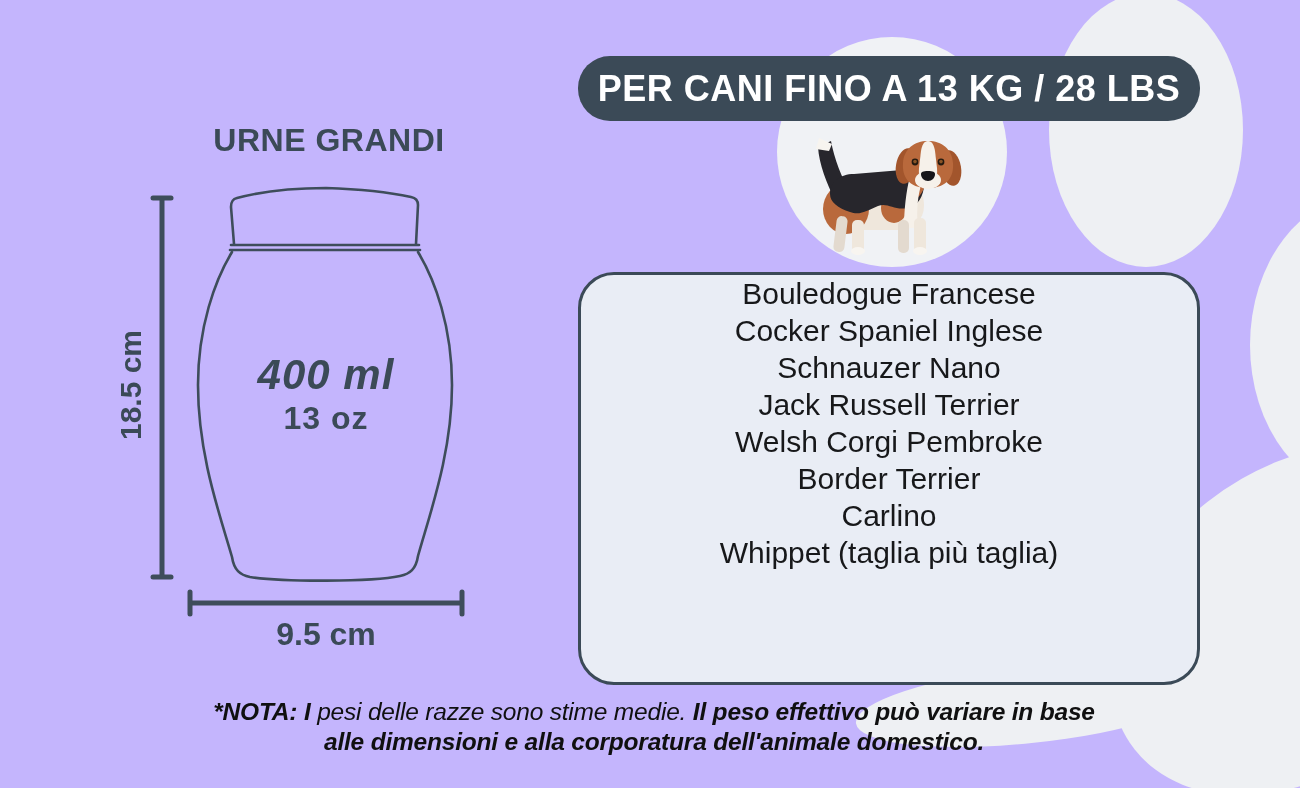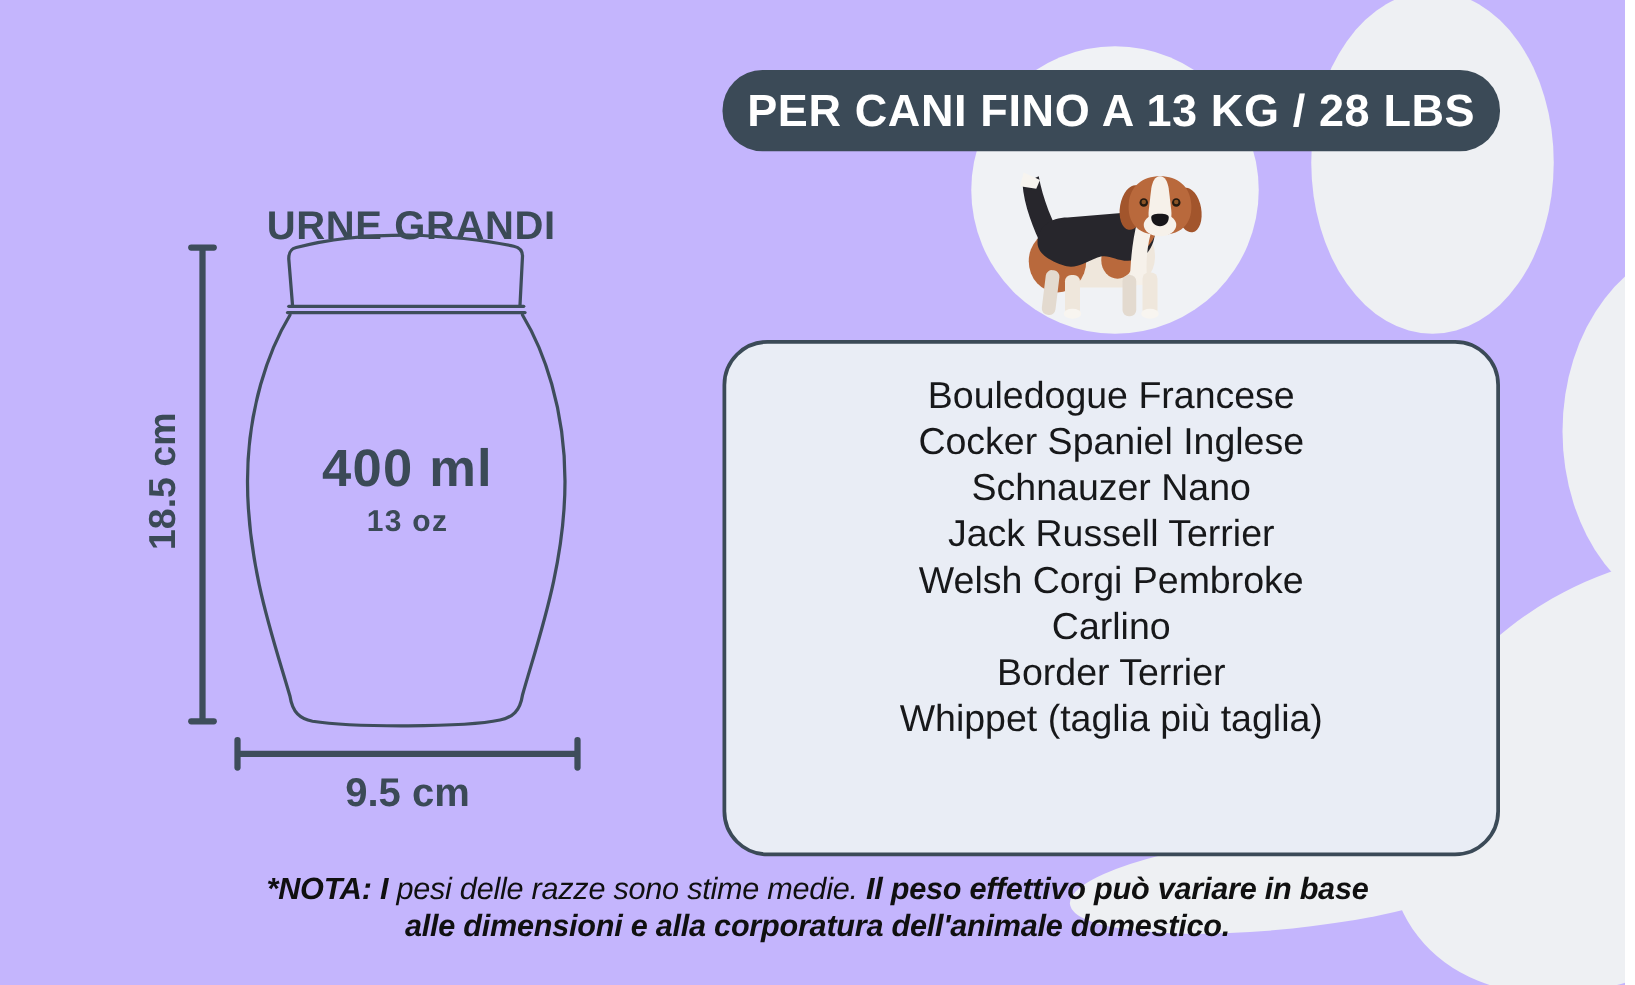--- a/index.html
+++ b/index.html
@@ -17,7 +17,7 @@
 
   .title {
     position:absolute; left:129px; top:122px; width:400px; text-align:center;
-    color:#3b4a57; font-weight:bold; font-size:32px; letter-spacing:.5px;margin-top:40px;
+    color:#3b4a57; font-weight:bold; font-size:32px; letter-spacing:.5px;
   }
 
   .urn-svg { position:absolute; left:120px; top:185px; }

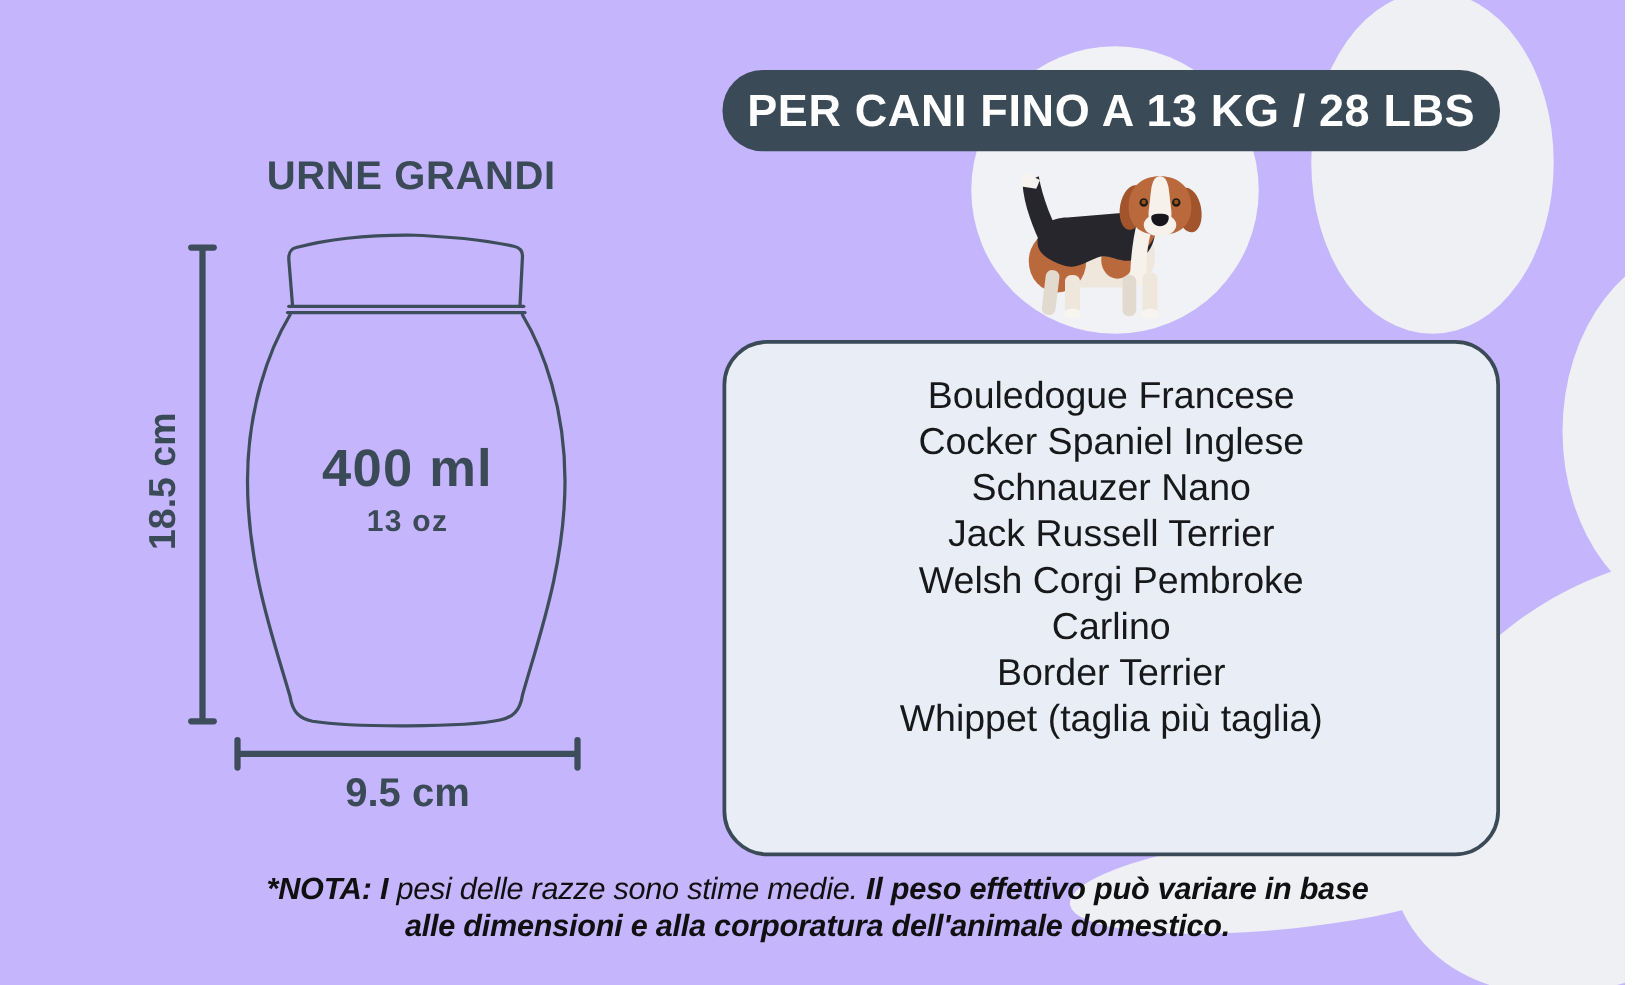--- a/index.html
+++ b/index.html
@@ -40,7 +40,7 @@
   .breed-box {
     position:absolute; left:578px; top:272px; width:622px; height:413px;
     background:#e9edf5; border:3px solid #3b4a57; border-radius:36px;
-    padding-top:23px; text-align:center;
+    text-align:center;
   }
   .breed-item { font-size:30px; line-height:37px; color:#17181a; }
 

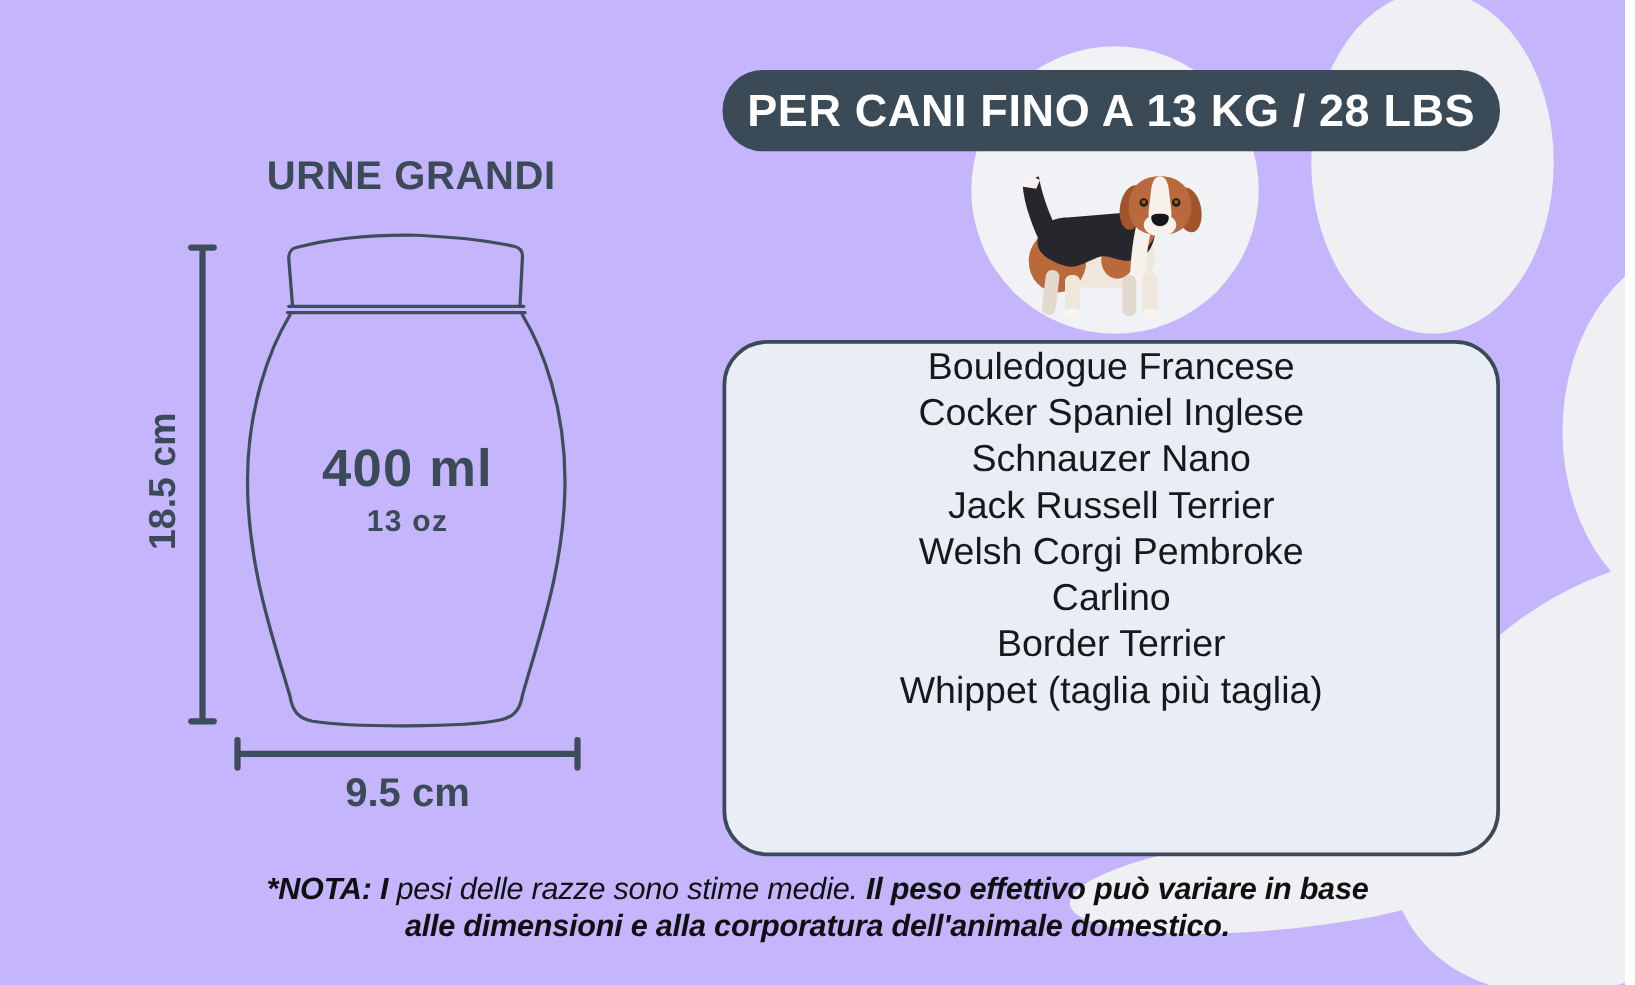--- a/index.html
+++ b/index.html
@@ -24,7 +24,7 @@
   .dog-svg { position:absolute; left:802px; top:136px; }
 
   .cap-label { position:absolute; left:206px; top:352px; width:240px; text-align:center; color:#3b4a57; font-weight:bold; }
-  .cap-ml { font-size:42px; line-height:46px; letter-spacing:1px; }
+  .cap-ml { font-size:42px; line-height:46px; letter-spacing:1px;font-style:italic; }
   .cap-oz { font-size:24px; line-height:40px; letter-spacing:1px; }
 
   .dim-h {

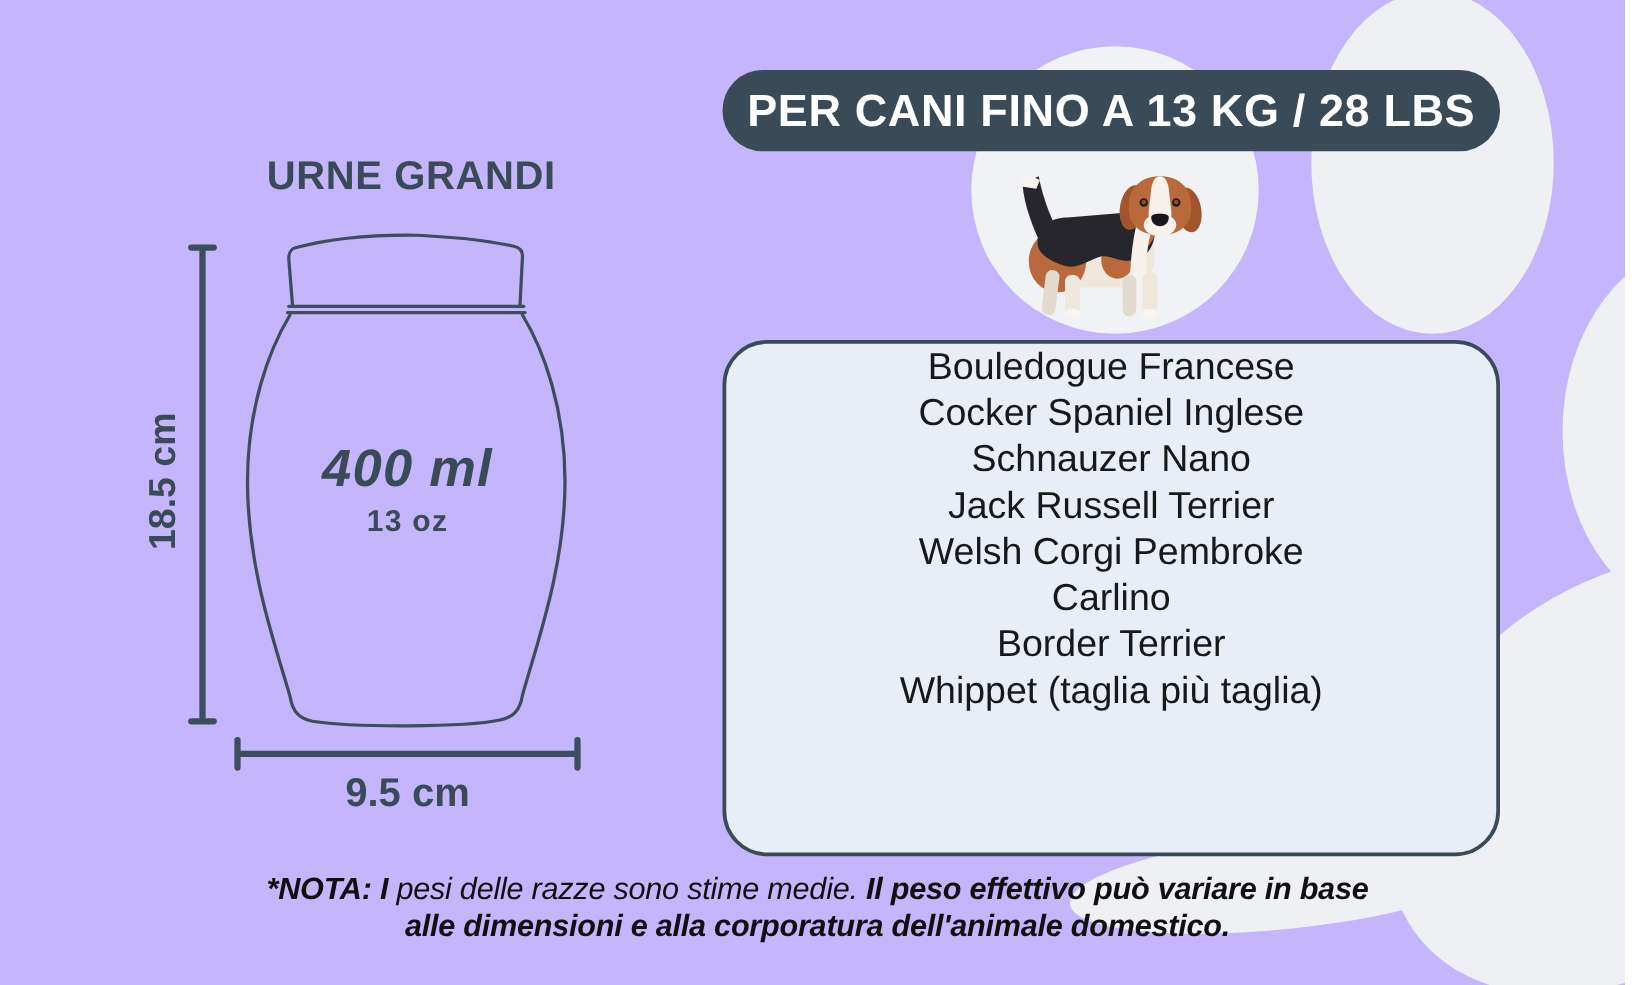--- a/index.html
+++ b/index.html
@@ -25,7 +25,7 @@
 
   .cap-label { position:absolute; left:206px; top:352px; width:240px; text-align:center; color:#3b4a57; font-weight:bold; }
   .cap-ml { font-size:42px; line-height:46px; letter-spacing:1px;font-style:italic; }
-  .cap-oz { font-size:24px; line-height:40px; letter-spacing:1px; }
+  .cap-oz { font-size:32px; line-height:40px; letter-spacing:1px; }
 
   .dim-h {
     position:absolute; left:66px; top:367px; width:130px; height:36px;

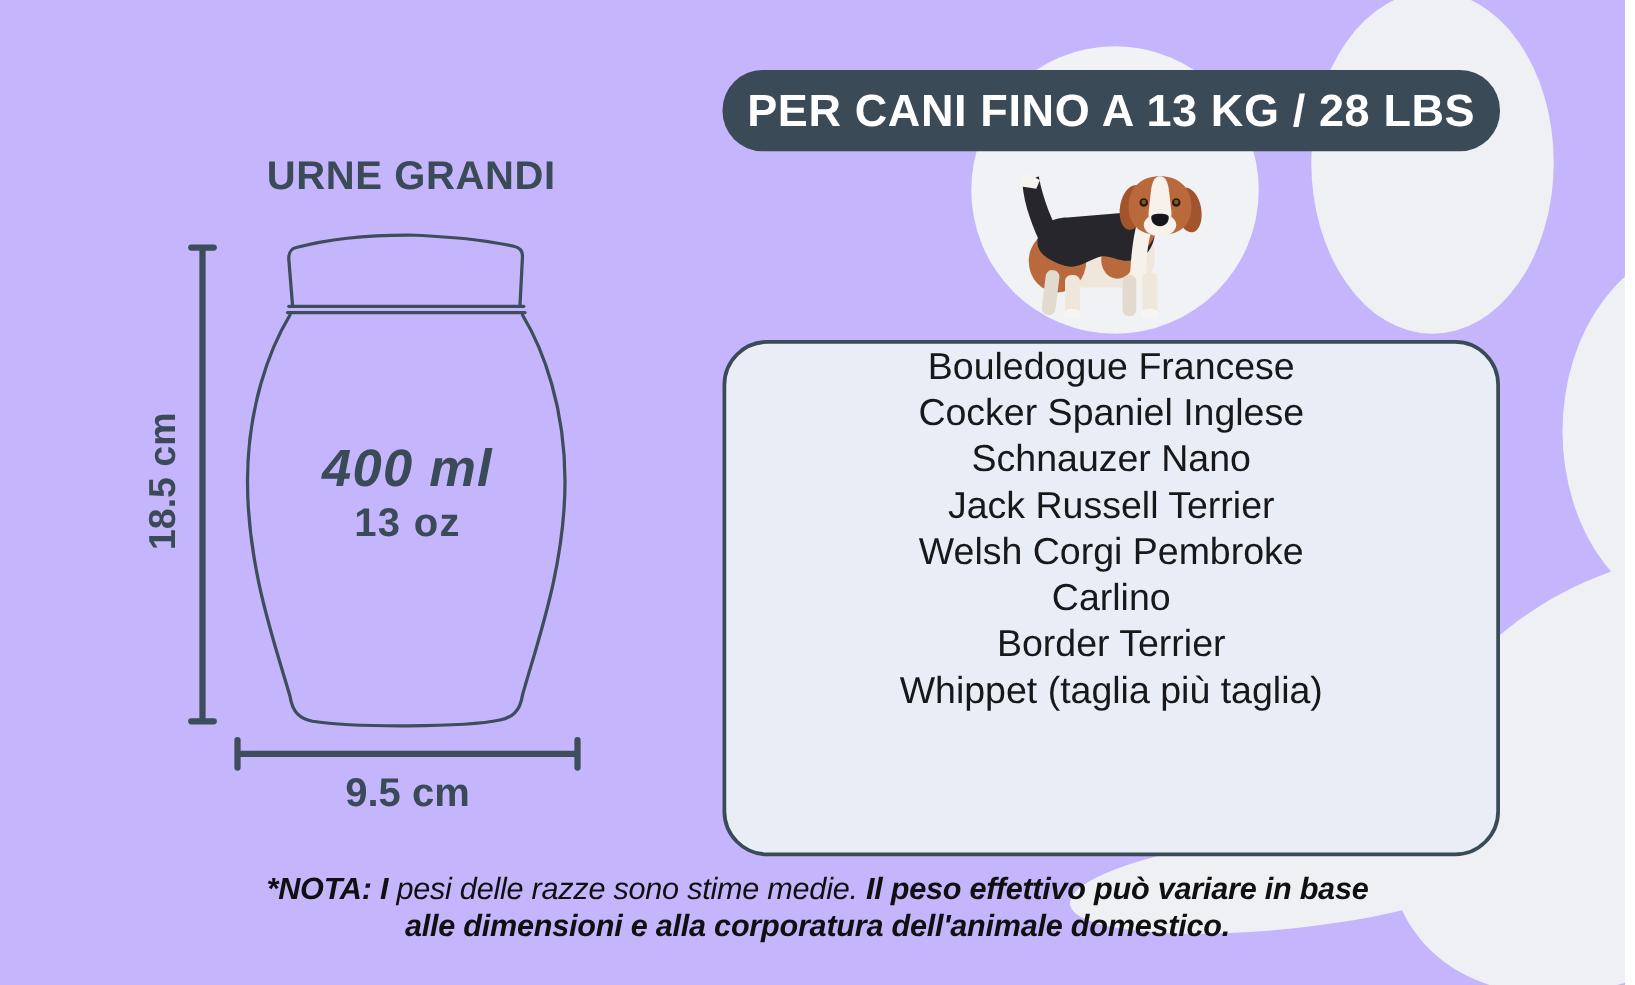--- a/index.html
+++ b/index.html
@@ -154,8 +154,8 @@
     <div class="breed-item">Schnauzer Nano</div>
     <div class="breed-item">Jack Russell Terrier</div>
     <div class="breed-item">Welsh Corgi Pembroke</div>
+    <div class="breed-item">Border Terrier</div>
     <div class="breed-item">Carlino</div>
-    <div class="breed-item">Border Terrier</div>
     <div class="breed-item">Whippet (taglia più taglia)</div>
   </div>
 

